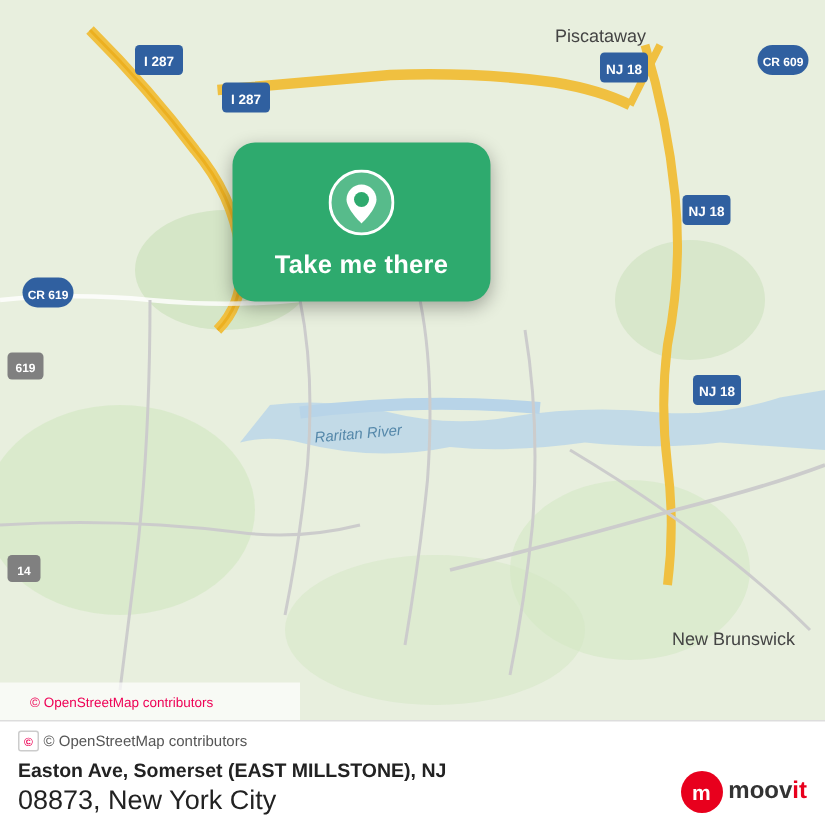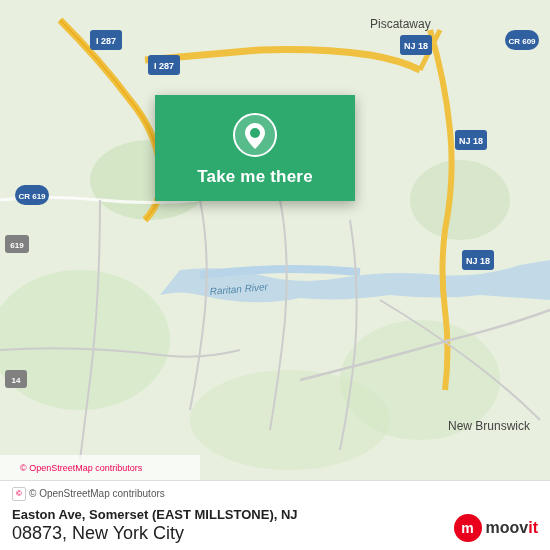--- a/index.html
+++ b/index.html
@@ -32,9 +32,9 @@
       position: absolute;
       top: 95px;
       left: 155px;
-      width: 200px;
+      width: 172px;
       background-color: #2eaa6e;
-      border-radius: 0;
+      border-radius: 15px;
       display: flex;
       flex-direction: column;
       align-items: center;

